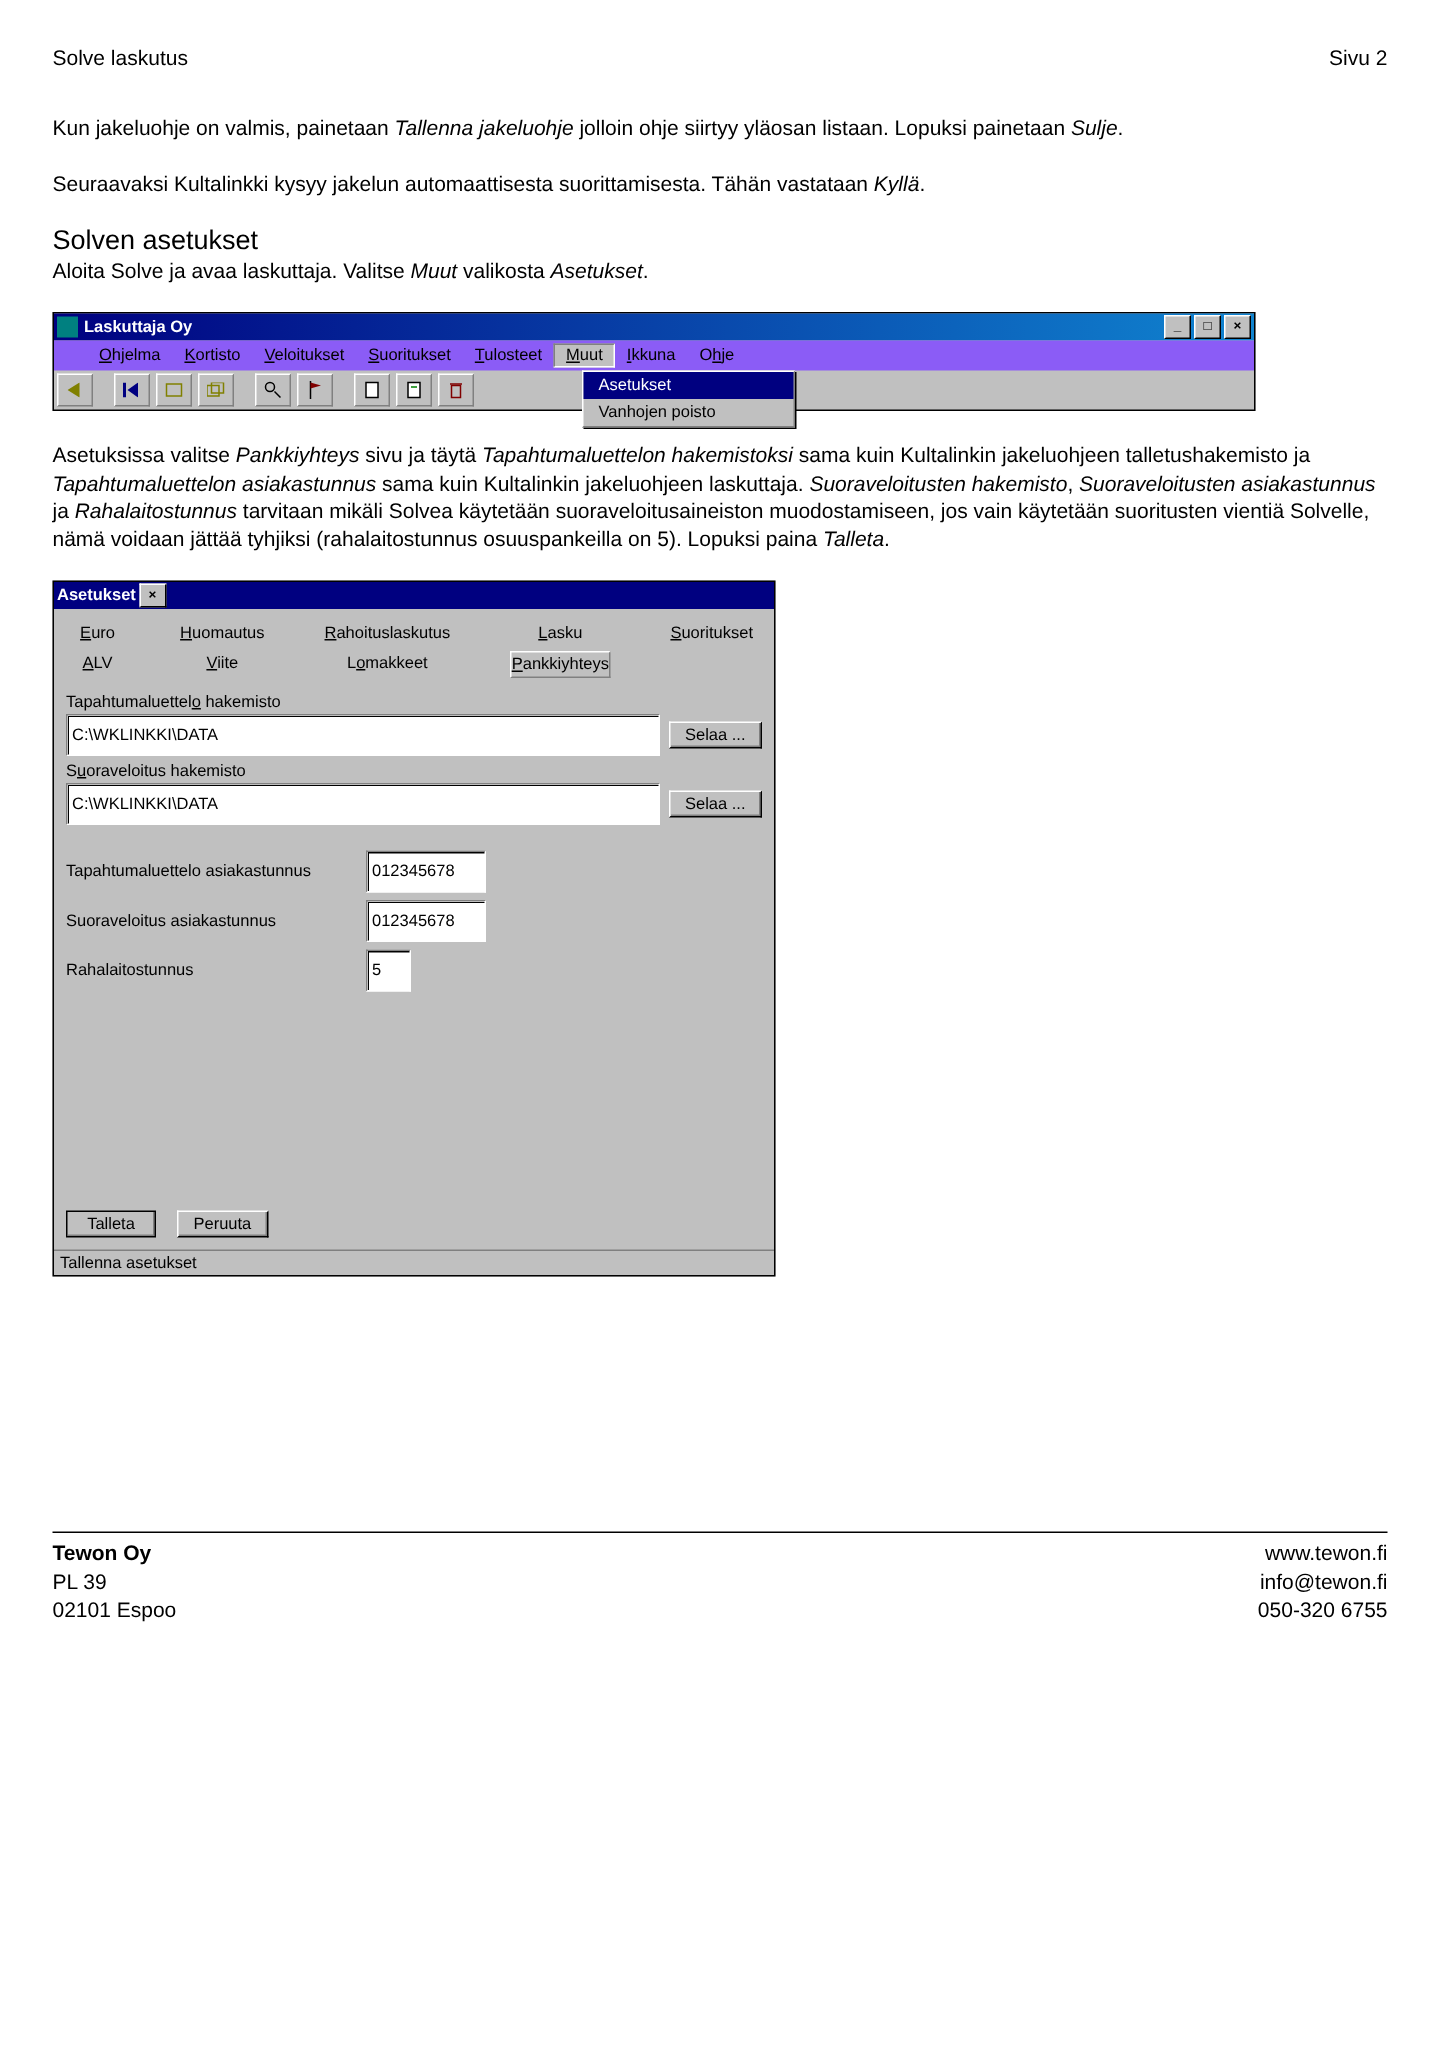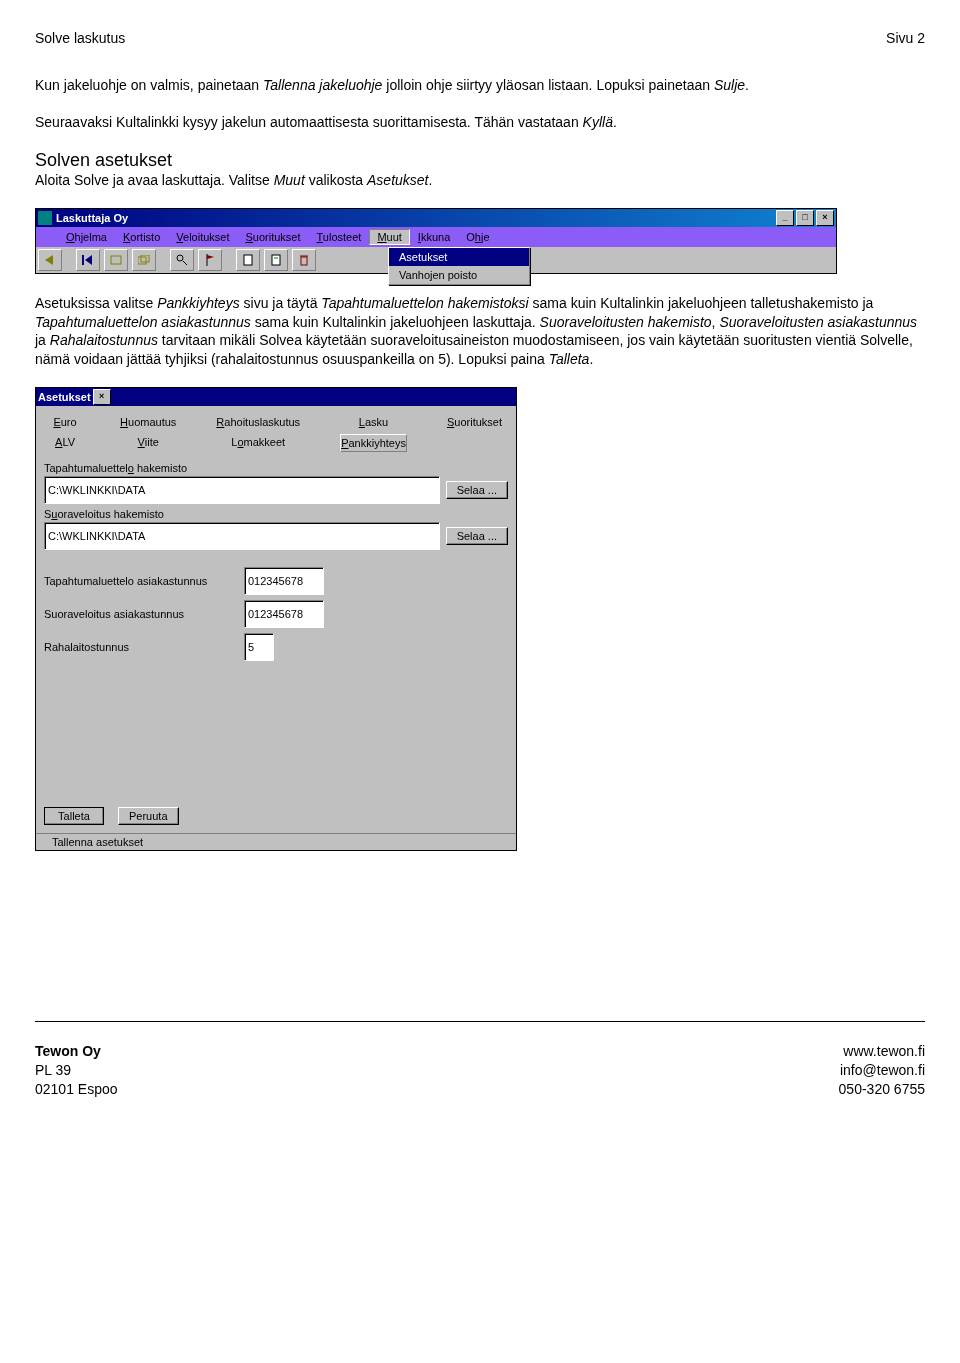--- a/index.html
+++ b/index.html
@@ -182,7 +182,7 @@
   .statusbar {
     border-top: 1px solid #808080;
     background:#c0c0c0;
-    padding: 2px 16px;
+    padding: 2px 4px;
     font-size:11px;
   }
   

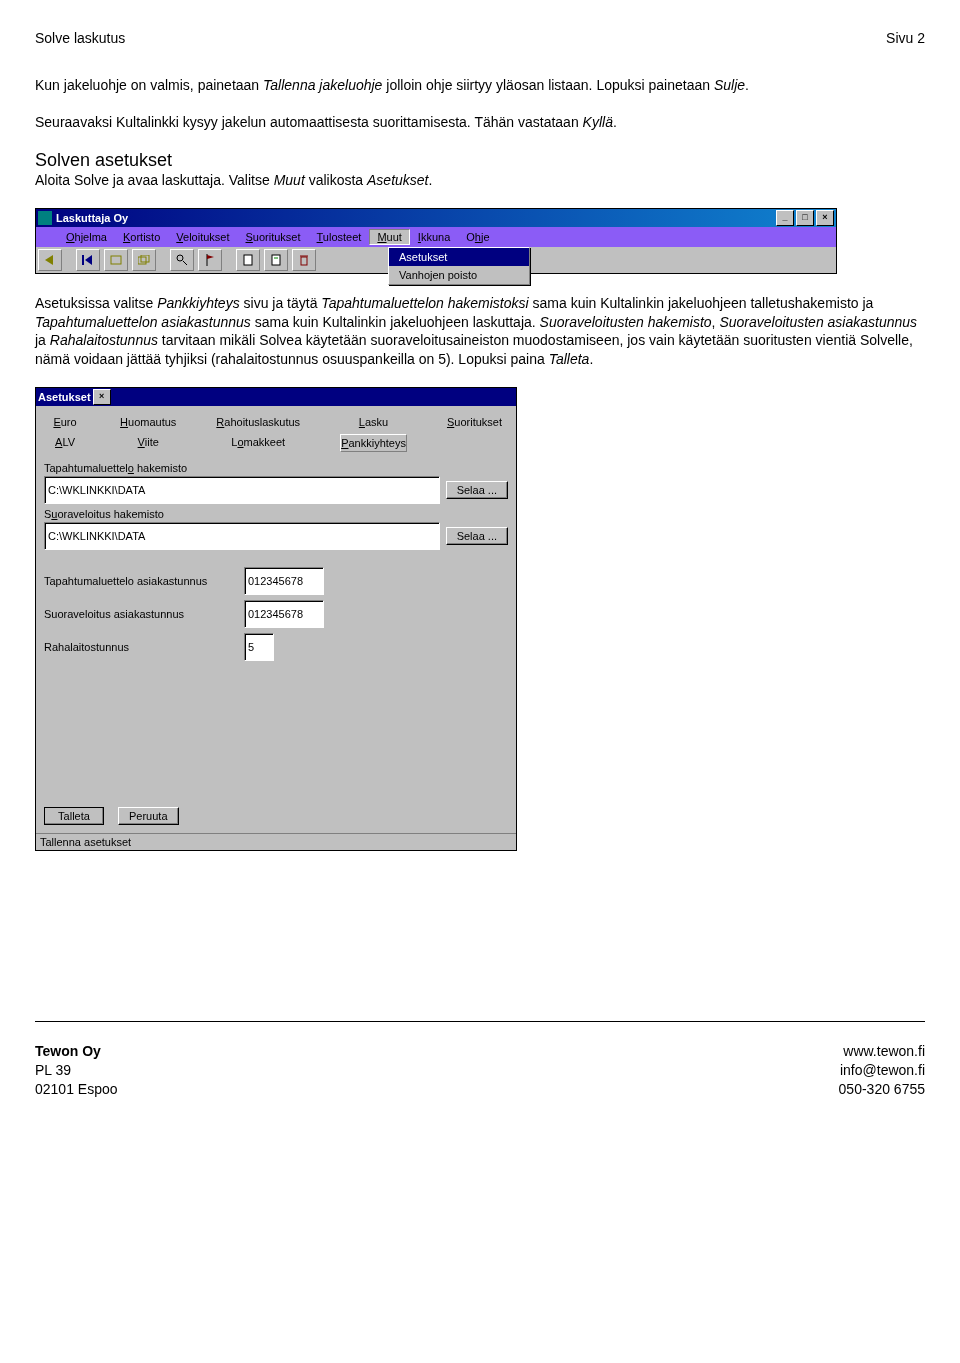--- a/index.html
+++ b/index.html
@@ -189,7 +189,7 @@
   .pagefoot {
     margin-top: 170px;
     border-top: 1px solid #000;
-    padding-top: 20px;
+    padding-top: 4px;
     display:flex;
     justify-content: space-between;
     font-size: 14px;

